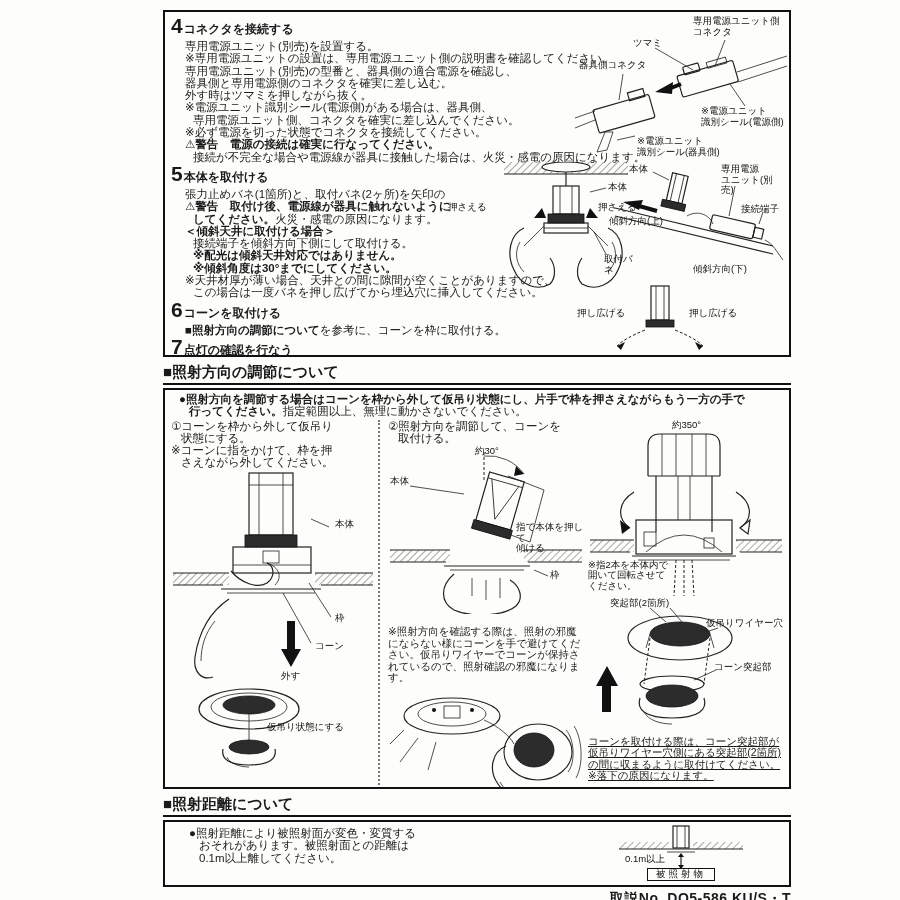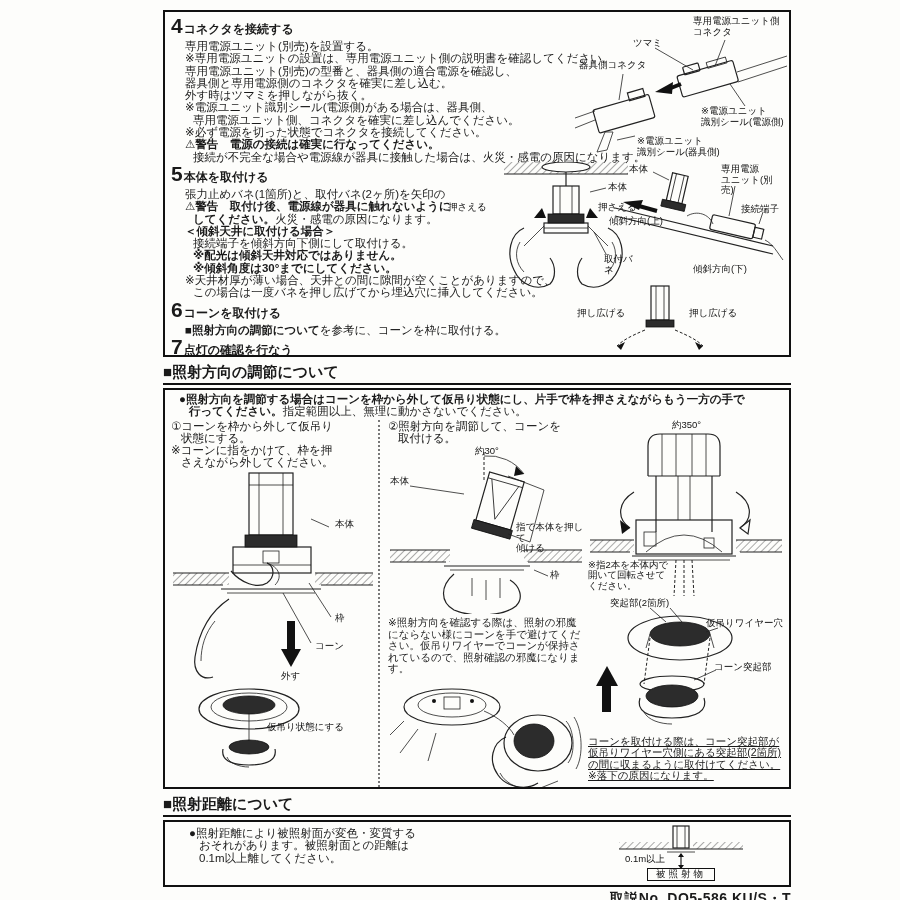--- a/index.html
+++ b/index.html
@@ -320,7 +320,7 @@
 傾ける</span>
           <span class="lab" style="left:162px;top:124px;">枠</span>
         </div>
-        <div class="txt small" style="margin-top:3px;">※照射方向を確認する際は、照射の邪魔にならない様にコーンを手で避けてください。仮吊りワイヤーでコーンが保持されているので、照射確認の邪魔になります。</div>
+        <div class="txt small" style="margin-top:12px;">※照射方向を確認する際は、照射の邪魔にならない様にコーンを手で避けてください。仮吊りワイヤーでコーンが保持されているので、照射確認の邪魔になります。</div>
         <div class="relwrap" style="height:118px;margin-top:2px;">
           <svg width="196" height="118" viewBox="0 0 196 118">
             <ellipse class="s" cx="64" cy="30" rx="48" ry="18"></ellipse>

